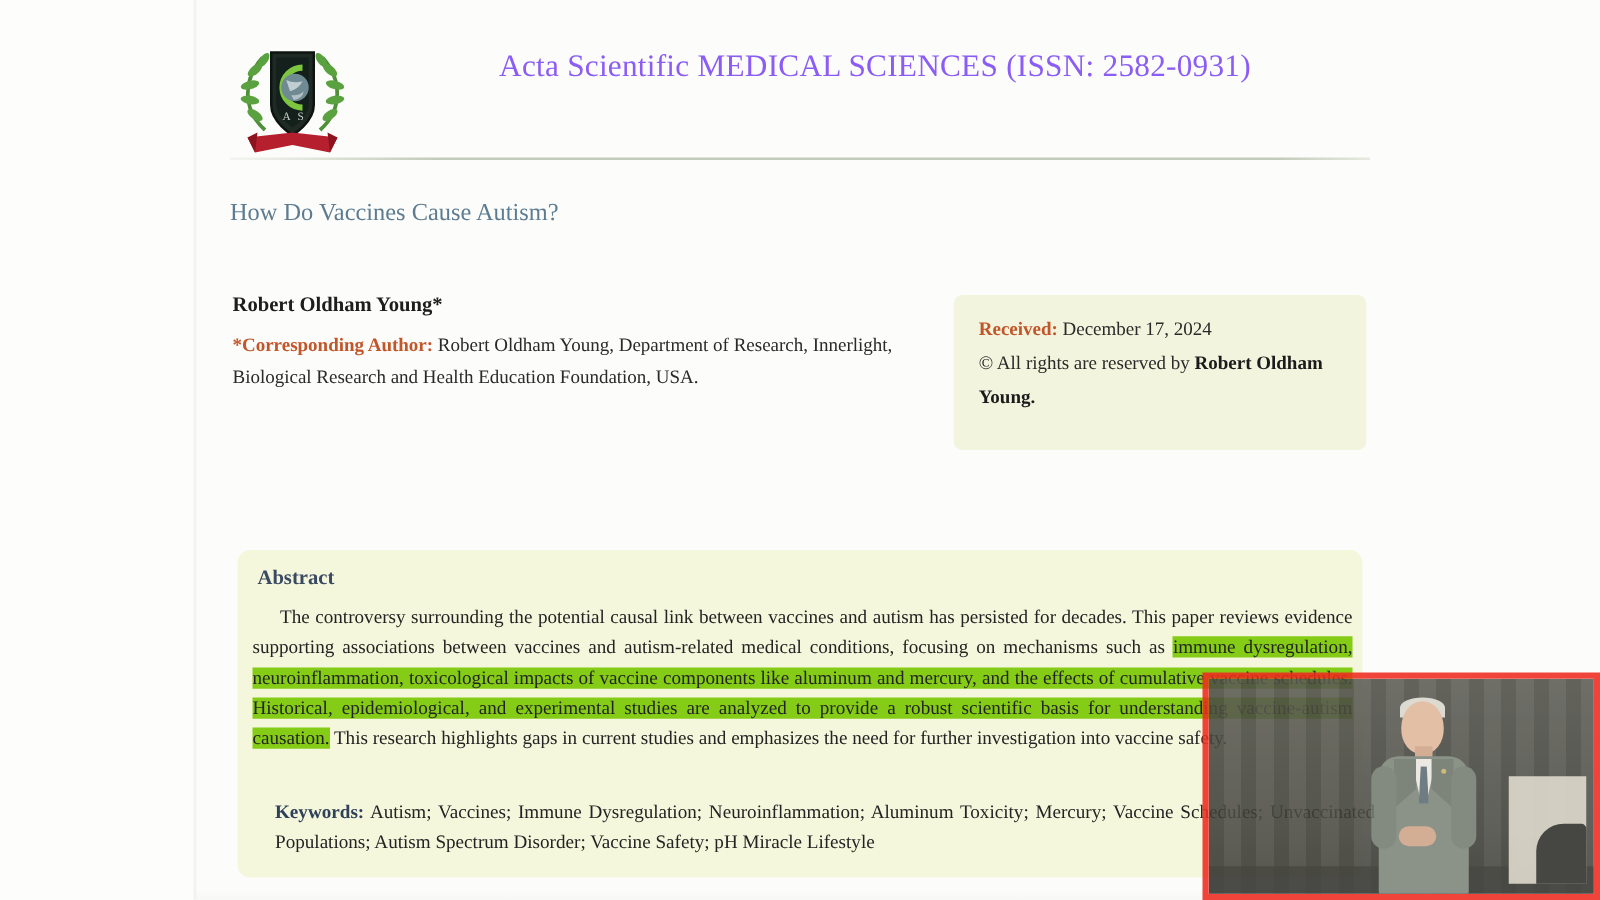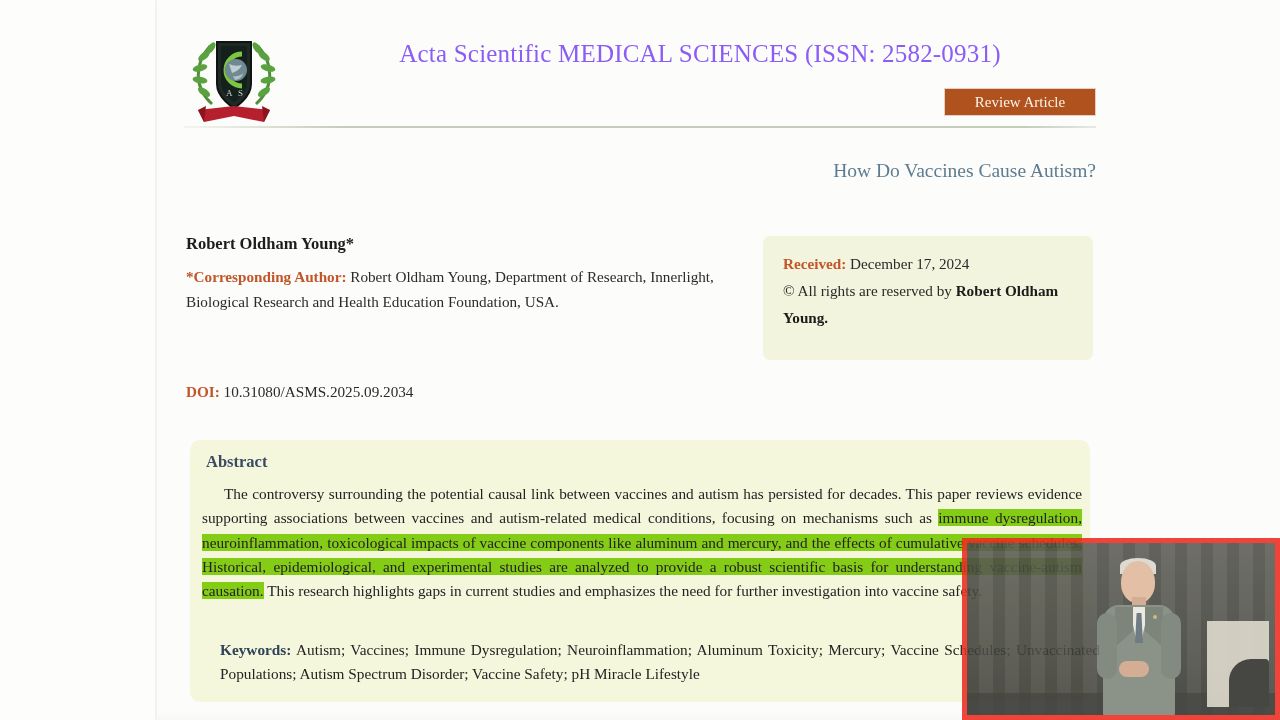--- a/index.html
+++ b/index.html
@@ -424,7 +424,6 @@
       </div>
 
 
-      <div class="badge-review">Review Article</div>
     </div>
 
     <div class="header-rule"></div>

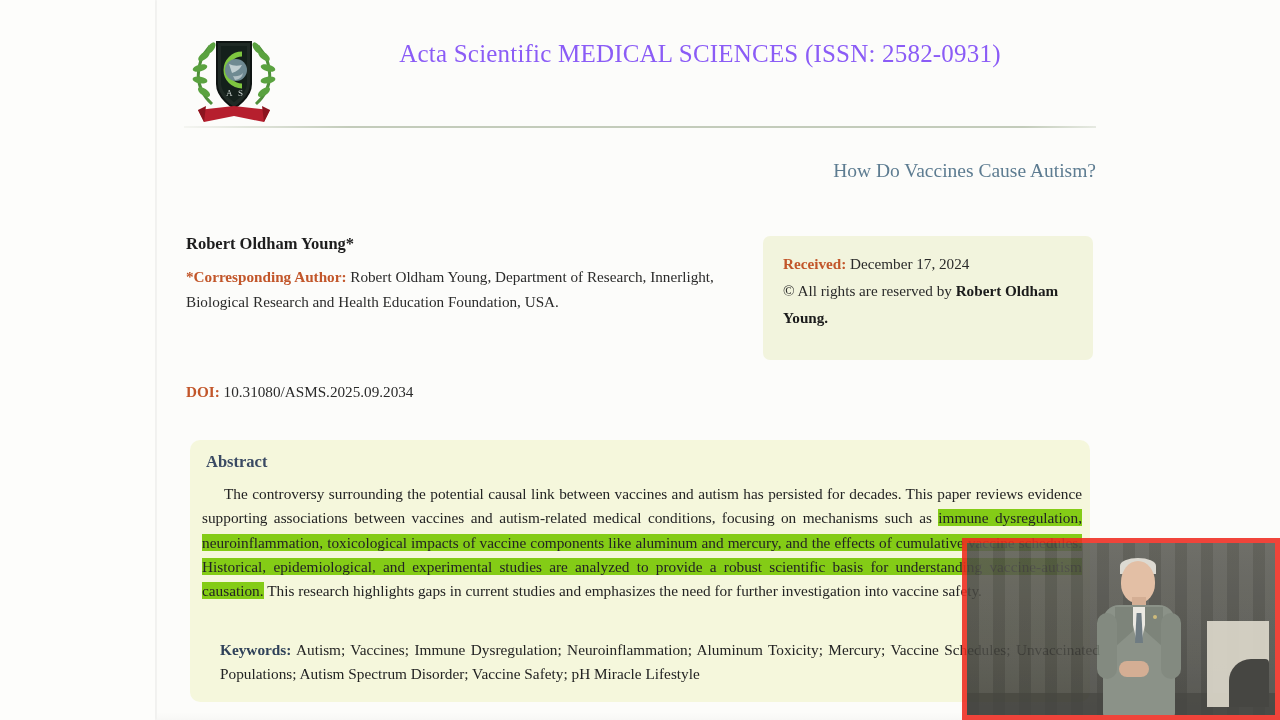--- a/index.html
+++ b/index.html
@@ -123,7 +123,7 @@
     left: 184px;
     top: 160px;
     width: 912px;
-    text-align: right;
+    text-align: left;
     font-family: "Liberation Serif", serif;
     font-size: 19.5px;
     color: #5d7c91;

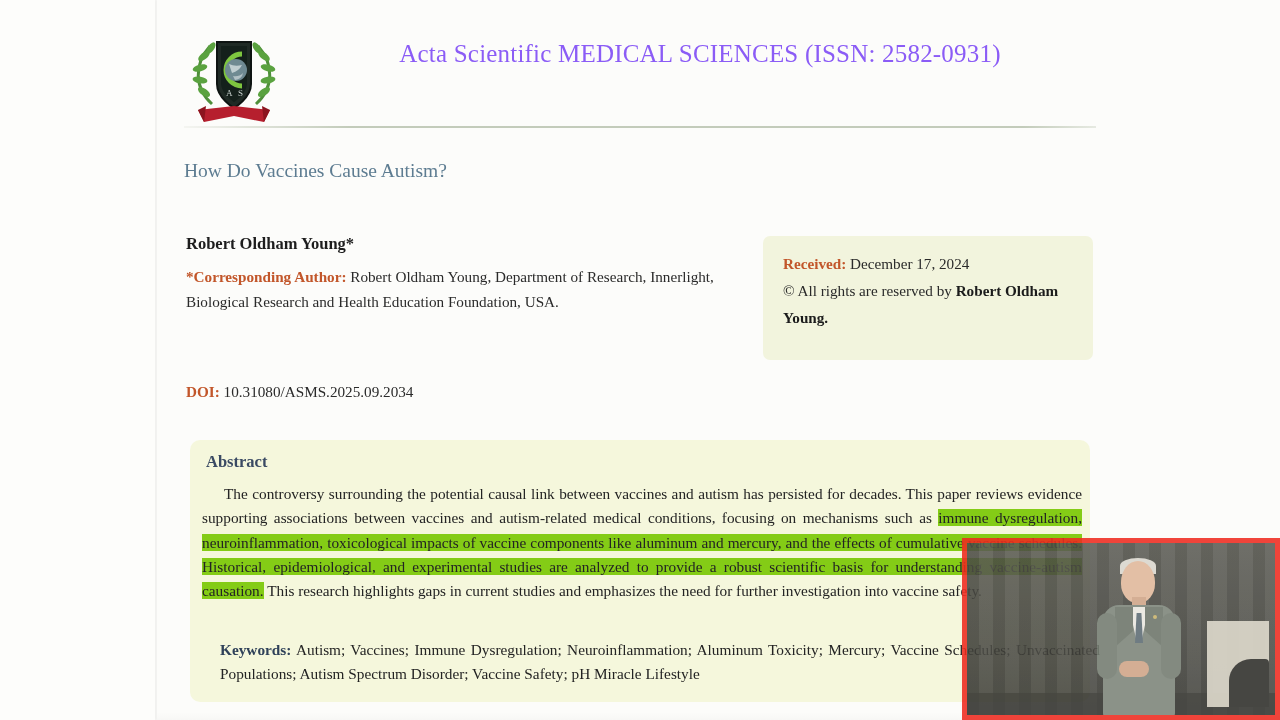--- a/index.html
+++ b/index.html
@@ -437,9 +437,6 @@
       </div>
     </div>
 
-    <div class="doi">
-      <span class="doi-label">DOI:</span><span> 10.31080/ASMS.2025.09.2034</span>
-    </div>
 
     <div class="dates-box">
       <div class="dates-inner">

